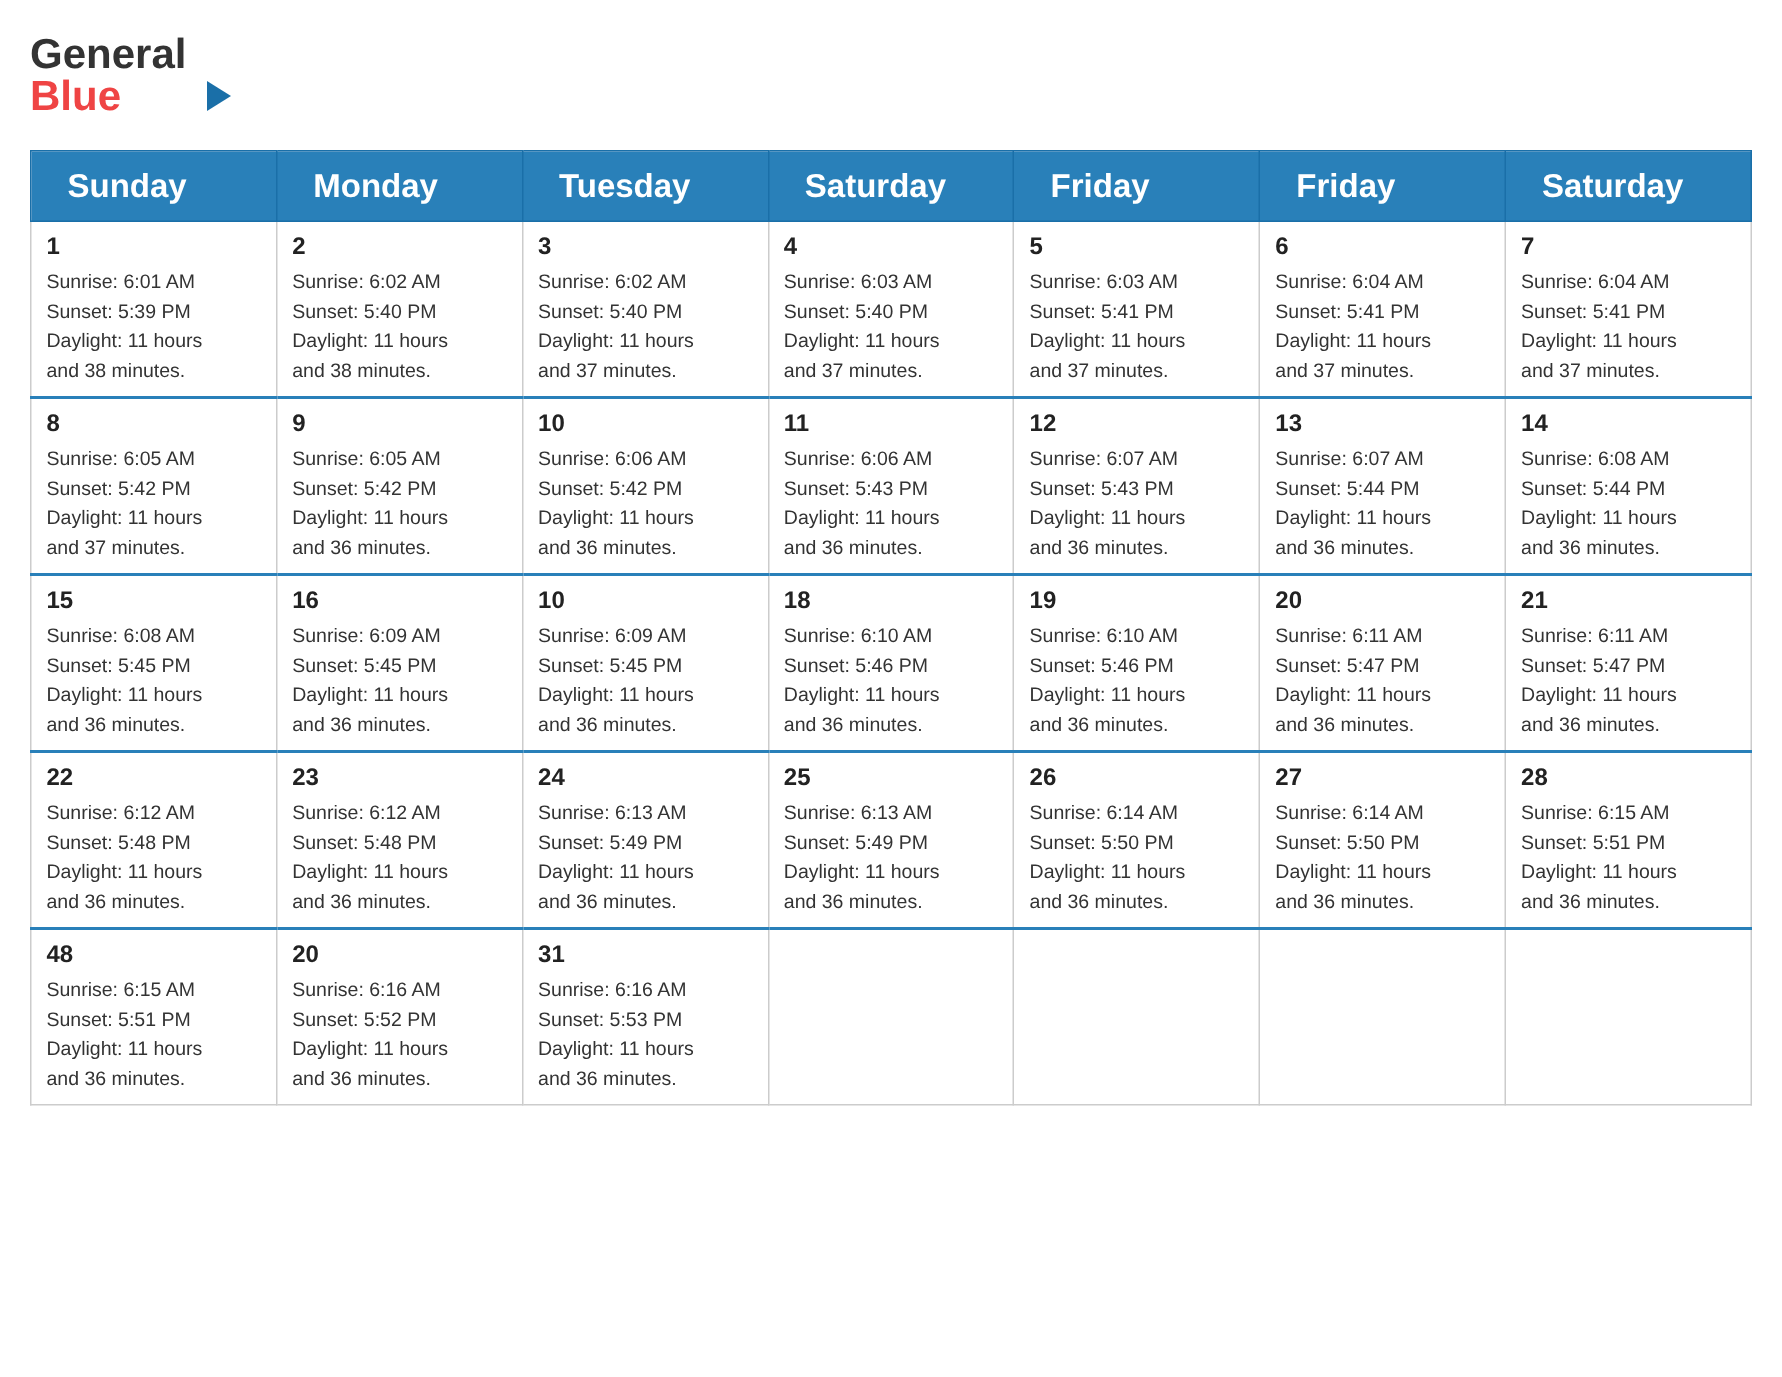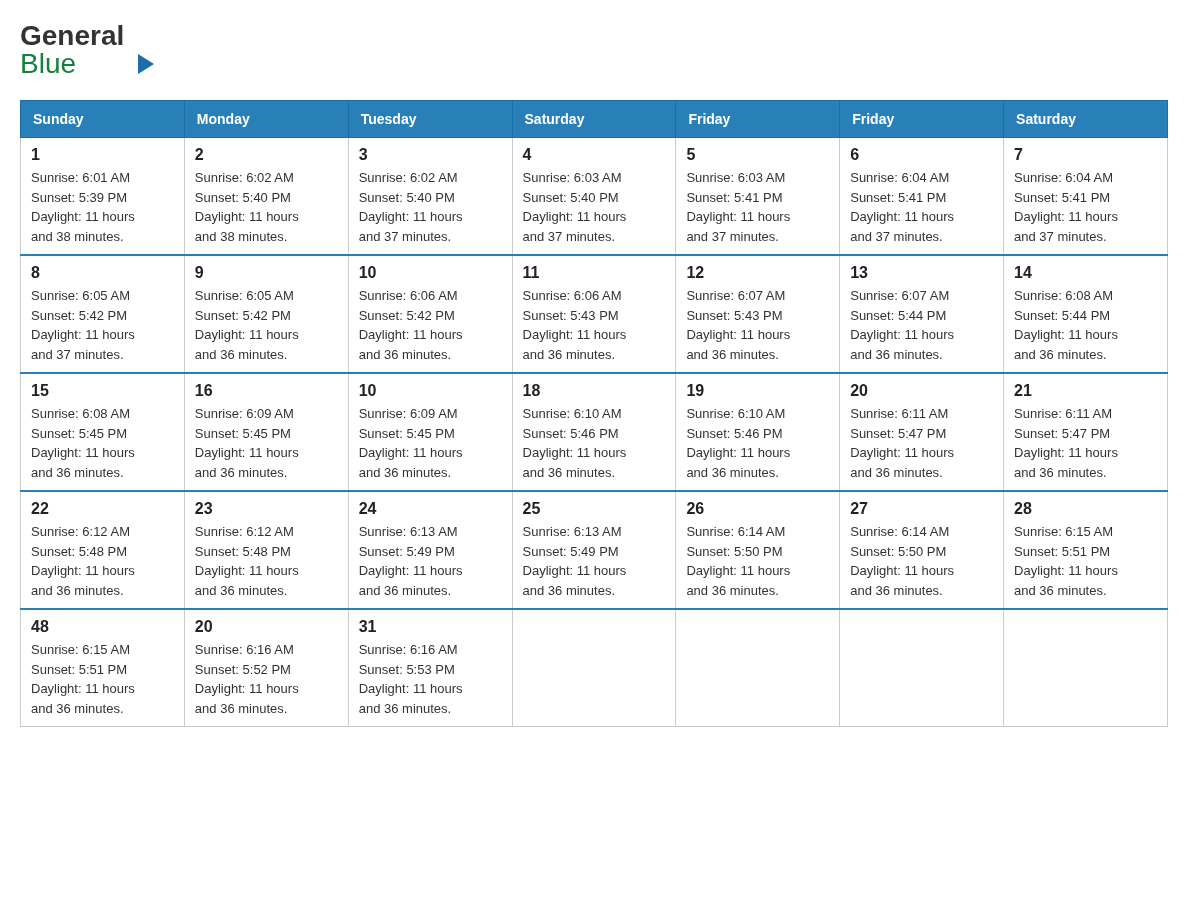--- a/index.html
+++ b/index.html
@@ -91,7 +91,7 @@
           </svg>
       </span>
     </div>
-    <div style="font-size:28px; font-weight:normal; color:#15803d; margin-top:-4px;">Blue</div>
+    <div style="font-size:28px; font-weight:bold; color:#ef4444; margin-top:-4px;">Blue</div>
   </div>
   <div class="title-block">
     <div class="month-title"></div>

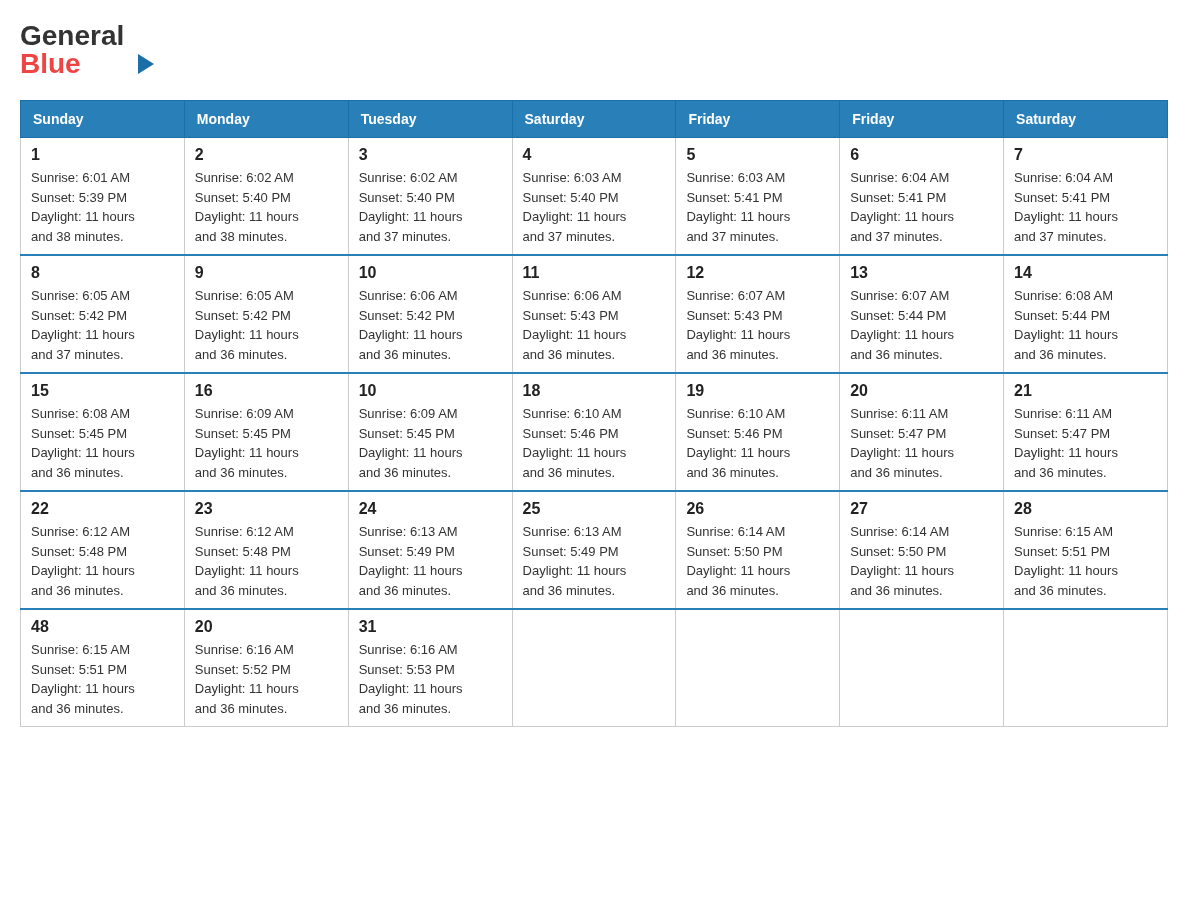--- a/index.html
+++ b/index.html
@@ -42,8 +42,8 @@
     .calendar th {
       background-color: #2980b9;
       color: #fff;
-      font-size: 14px;
-      padding: 10px 12px;
+      font-size: 22px;
+      padding: 10px 24px;
       text-align: left;
       border: 1px solid #1a6fa8;
     }

